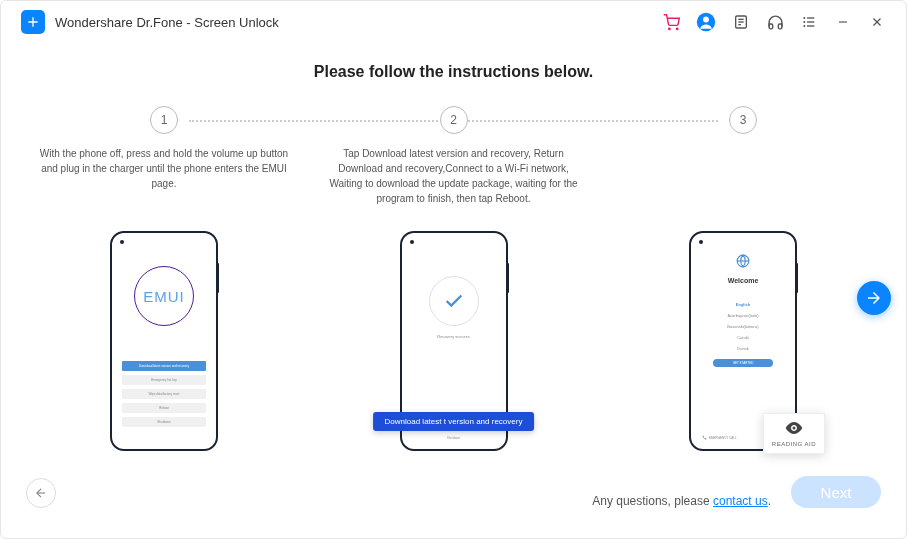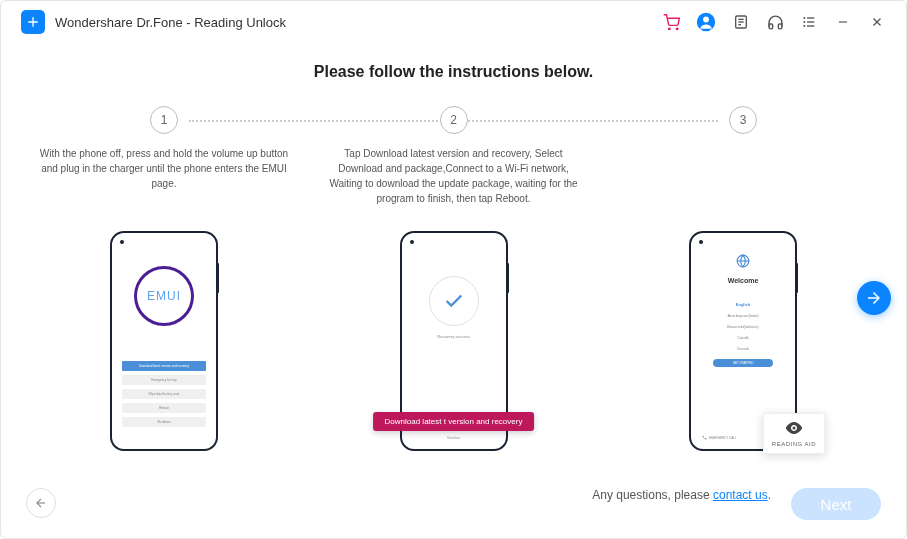--- a/index.html
+++ b/index.html
@@ -82,7 +82,7 @@
           <path d="M19 13h-6v6h-2v-6H5v-2h6V5h2v6h6v2z"></path>
         </svg>
     </div>
-    <div class="app-title">Wondershare Dr.Fone - Reading Unlock</div>
+    <div class="app-title">Wondershare Dr.Fone - Screen Unlock</div>
     <div class="titlebar-right">
       <div class="tb-icon cart">
         <svg width="17" height="17" viewBox="0 0 24 24" fill="none" stroke="currentColor" stroke-width="2">

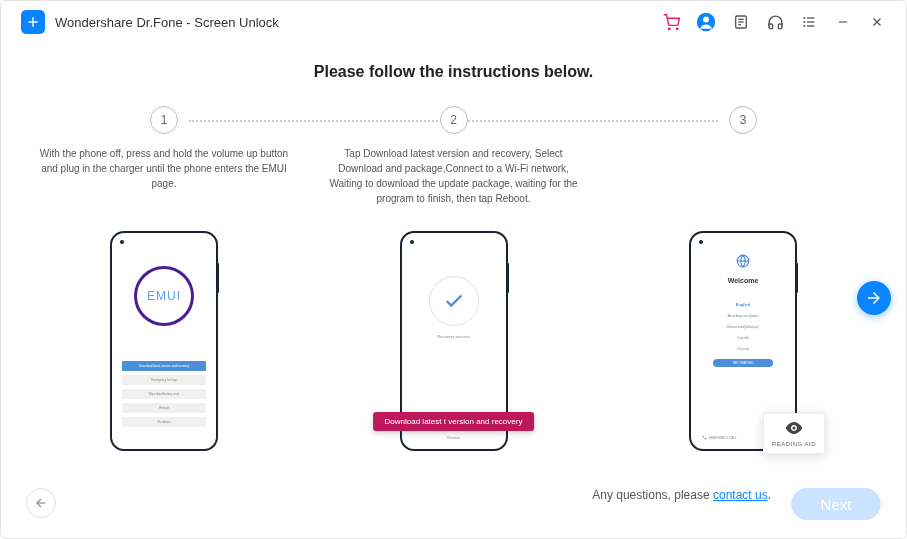--- a/index.html
+++ b/index.html
@@ -147,7 +147,7 @@
       </div>
       <div class="step">
         <div class="step-circle">2</div>
-        <div class="step-text">Tap Download latest version and recovery, Select Download and package,Connect to a Wi-Fi network, Waiting to download the update package, waiting for the program to finish, then tap Reboot.</div>
+        <div class="step-text">Tap Download latest version and recovery, Return Download and recovery,Connect to a Wi-Fi network, Waiting to download the update package, waiting for the program to finish, then tap Reboot.</div>
       </div>
       <div class="step">
         <div class="step-circle">3</div>

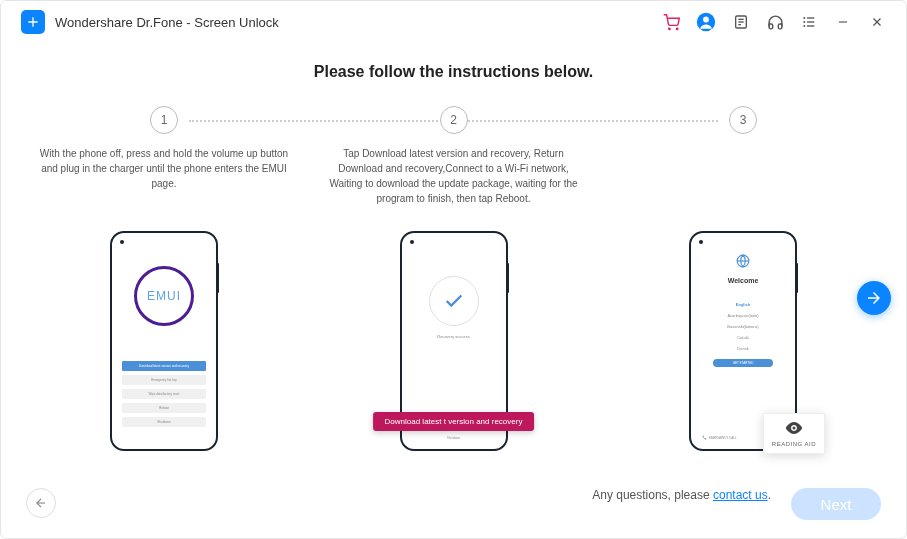--- a/index.html
+++ b/index.html
@@ -36,7 +36,7 @@
     .phone-inner { position: absolute; inset: 3px; border-radius: 10px; overflow: hidden; }
     
     
-    .emui-circle { width: 60px; height: 60px; border: 3px solid #4c1d95; border-radius: 50%; margin: 30px auto 0; display: flex; align-items: center; justify-content: center; font-size: 12px; color: #5ba3e8; letter-spacing: 1px; }
+    .emui-circle { width: 60px; height: 60px; border: 1px solid #4c1d95; border-radius: 50%; margin: 30px auto 0; display: flex; align-items: center; justify-content: center; font-size: 15px; color: #5ba3e8; letter-spacing: 1px; }
     .emui-buttons { margin: 35px 7px 0; }
     .emui-btn { height: 10px; margin-bottom: 4px; border-radius: 1px; font-size: 3px; display: flex; align-items: center; justify-content: center; }
     .emui-btn.primary { background: #4a8fd8; color: #fff; }

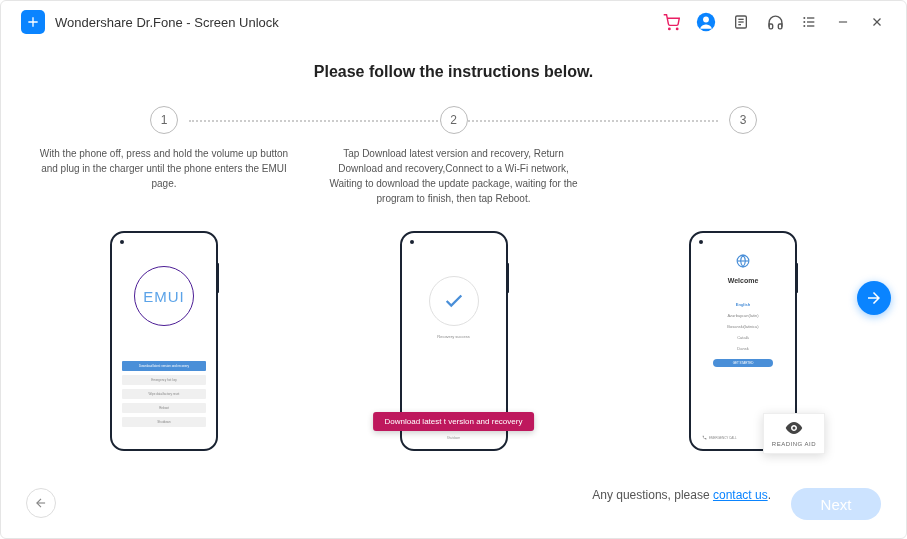--- a/index.html
+++ b/index.html
@@ -46,7 +46,7 @@
     .check-circle { width: 50px; height: 50px; border: 1px solid #e0e0e0; border-radius: 50%; margin: 40px auto 0; display: flex; align-items: center; justify-content: center; }
     .check-circle svg { width: 22px; height: 22px; }
     .recovery-text { text-align: center; font-size: 4px; color: #888; margin-top: 8px; }
-    .download-tooltip { position: absolute; bottom: 18px; left: 50%; transform: translateX(-50%); background: #be185d; color: #fff; font-size: 8px; padding: 5px 12px; border-radius: 3px; white-space: nowrap; z-index: 10; box-shadow: 0 2px 6px rgba(0,0,0,0.2); }
+    .download-tooltip { position: absolute; bottom: 18px; left: 50%; transform: translateX(-50%); background: #1d4ed8; color: #fff; font-size: 8px; padding: 5px 12px; border-radius: 3px; white-space: nowrap; z-index: 10; box-shadow: 0 2px 6px rgba(0,0,0,0.2); }
     .phone2-footer { position: absolute; bottom: 6px; left: 0; right: 0; text-align: center; font-size: 3px; color: #999; }
     
     

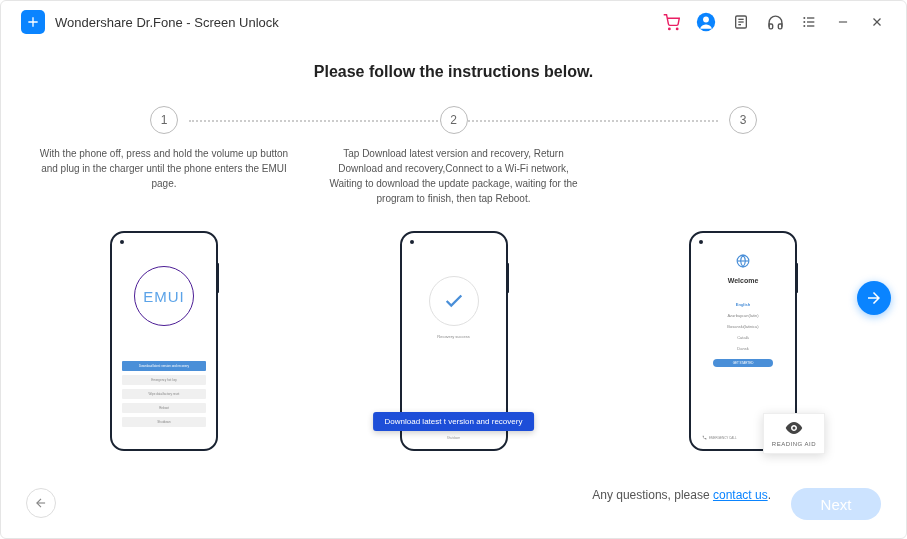--- a/index.html
+++ b/index.html
@@ -64,7 +64,7 @@
     .float-next { position: absolute; right: 15px; top: 280px; width: 34px; height: 34px; background: #0a84ff; border-radius: 50%; display: flex; align-items: center; justify-content: center; cursor: pointer; box-shadow: 0 2px 8px rgba(10,132,255,0.4); }
     
     
-    .footer { position: absolute; bottom: 18px; left: 25px; right: 25px; display: flex; align-items: flex-start; }
+    .footer { position: absolute; bottom: 30px; left: 25px; right: 25px; display: flex; align-items: flex-end; }
     .back-btn { width: 30px; height: 30px; border: 1px solid #ddd; border-radius: 50%; display: flex; align-items: center; justify-content: center; cursor: pointer; }
     .footer-spacer { flex: 1; }
     .footer-text { font-size: 12px; color: #555; margin-right: 20px; }

